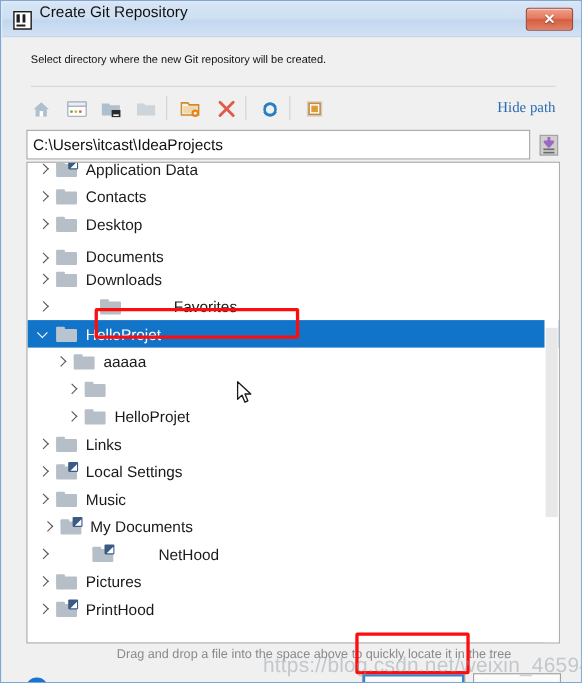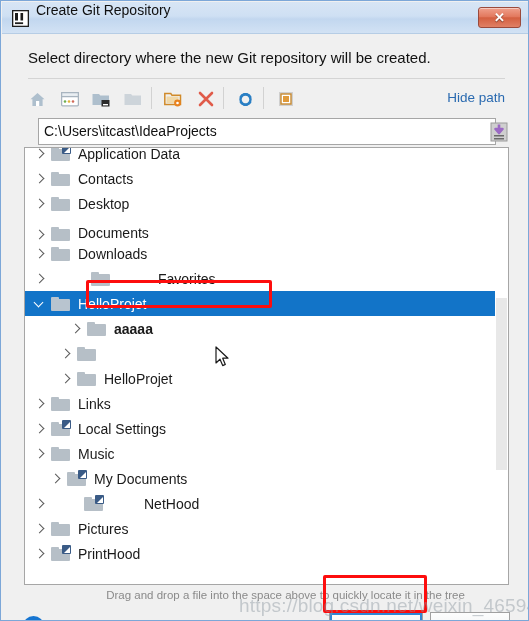--- a/index.html
+++ b/index.html
@@ -58,7 +58,7 @@
   }
   #prompt {
     position: absolute; left: 26px; top: 15px;
-    font-size: 15px; color: #111;
+    font-size: 10px; color: #111;
     white-space: nowrap;
   }
   #sep {

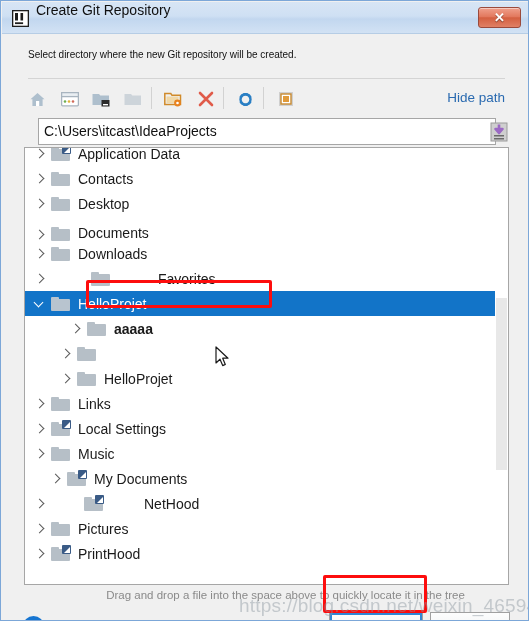--- a/index.html
+++ b/index.html
@@ -84,7 +84,7 @@
   #hide-path {
     position: absolute; right: 0; top: 6px;
     font-size: 13.5px; color: #2a6ab0;
-    cursor: pointer; white-space: nowrap;
+    cursor: pointer; white-space: nowrap; font-family: Liberation Serif, serif;
   }
 
   

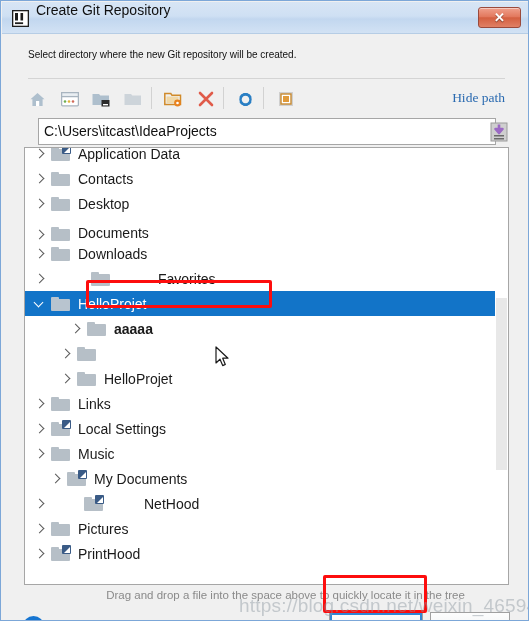--- a/index.html
+++ b/index.html
@@ -98,7 +98,6 @@
     line-height: 25px;
     white-space: nowrap; overflow: hidden;
     cursor: text;
-    margin-left: 14px;
   }
   #paste-btn {
     position: absolute; left: 487px; top: 84px;

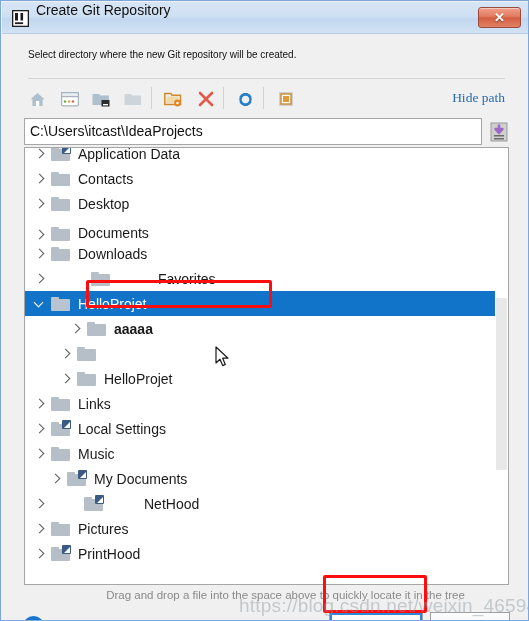--- a/index.html
+++ b/index.html
@@ -417,7 +417,7 @@
             </span>
             <span class="lbl">HelloProjet</span>
           </div>
-          <div class="row" style="padding-left: 44px; font-weight: bold;">
+          <div class="row" style="padding-left: 24px;">
             <span class="arrow"></span>
             <span class="fold">
               <span class="ftab"></span>

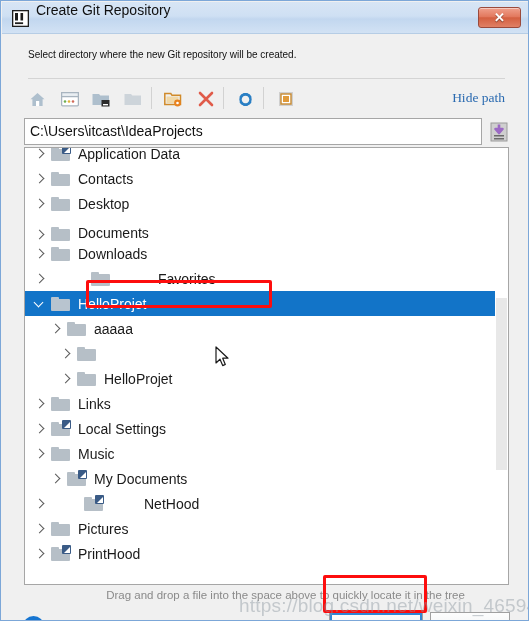--- a/index.html
+++ b/index.html
@@ -465,7 +465,7 @@
             </span>
             <span class="lbl">Music</span>
           </div>
-          <div class="row" style="padding-left: 24px;">
+          <div class="row" style="padding-left: 12px;">
             <span class="arrow"></span>
             <span class="fold">
               <span class="ftab"></span>

